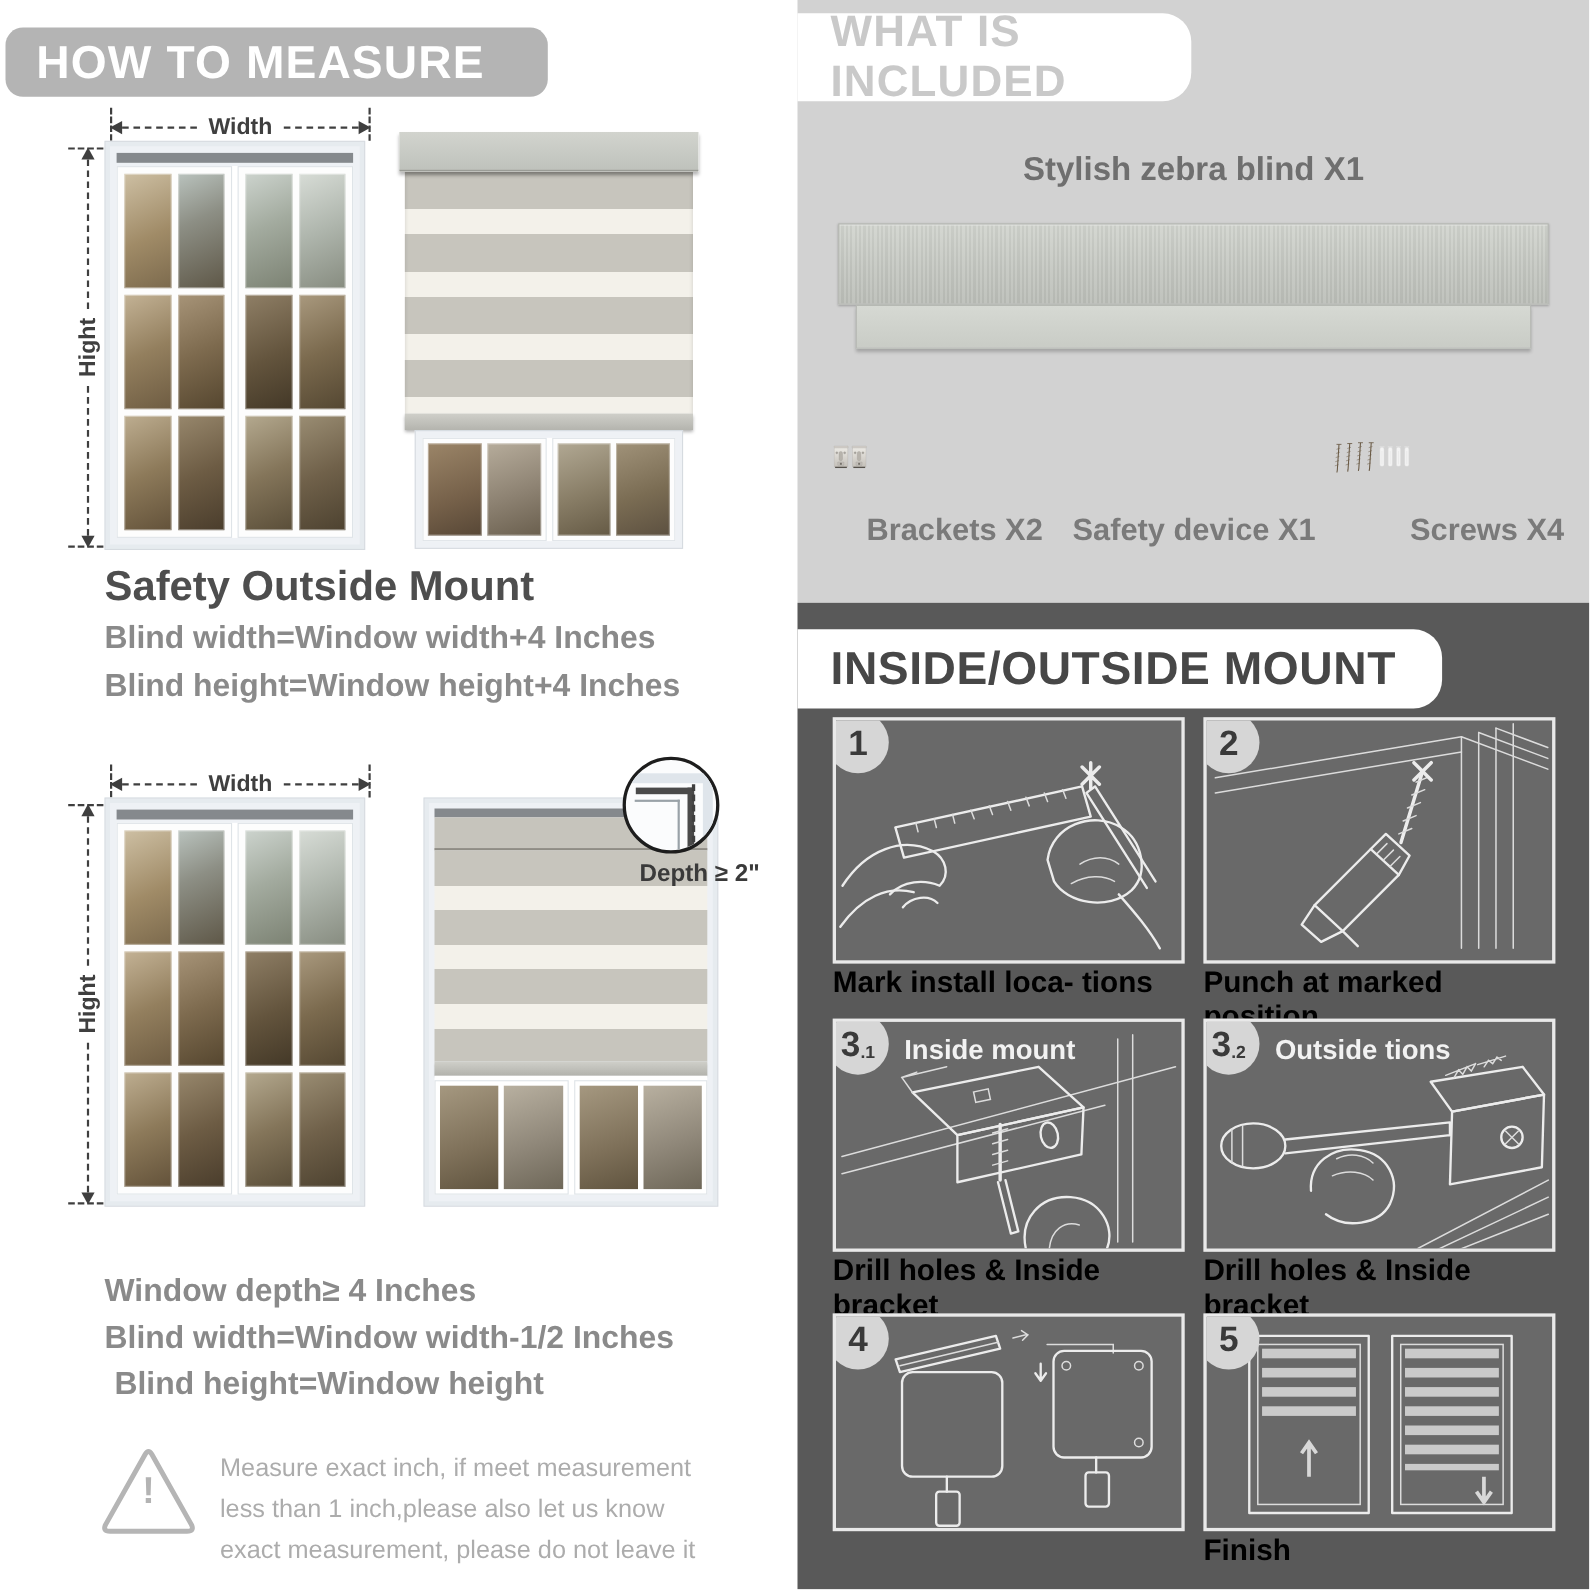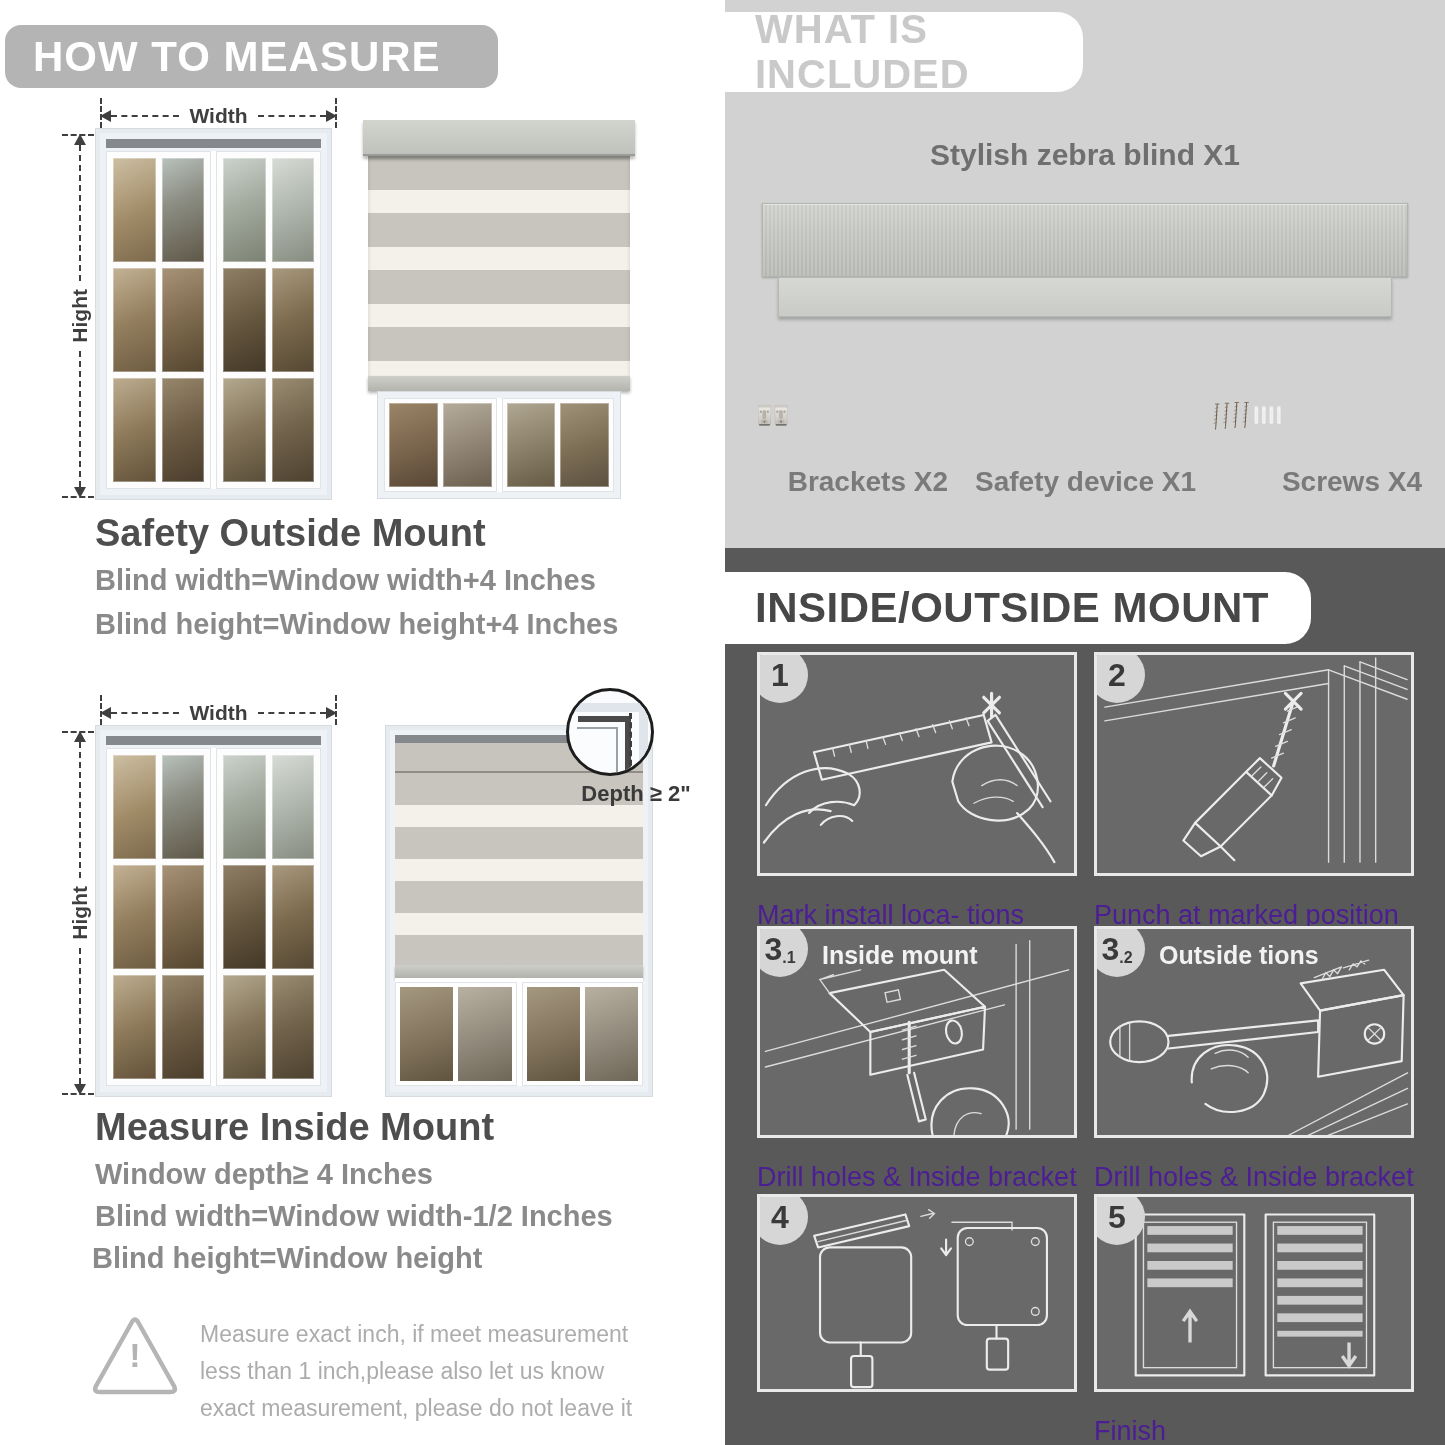--- a/index.html
+++ b/index.html
@@ -104,7 +104,7 @@
   .badge .bmain{font-size:32px;font-weight:bold;}
   .badge .bsub{font-size:16px;font-weight:bold;align-self:flex-end;margin-bottom:10px;}
   .step-title{position:absolute;left:62px;top:12px;font-size:25px;font-weight:bold;color:#f2f2f2;z-index:2;}
-  .step-caption{margin-top:24px;font-size:27px;font-weight:normal;color:#4c1d95;}
+  .step-caption{margin-top:2px;font-size:27px;font-weight:bold;color:#000000;}
   .art{position:absolute;inset:0;width:100%;height:100%;}
   svg .ln2{stroke:#ececec;stroke-width:2.2;fill:none;stroke-linecap:round;stroke-linejoin:round;}
   svg .ln1{stroke:#dcdcdc;stroke-width:1.4;fill:none;stroke-linecap:round;}

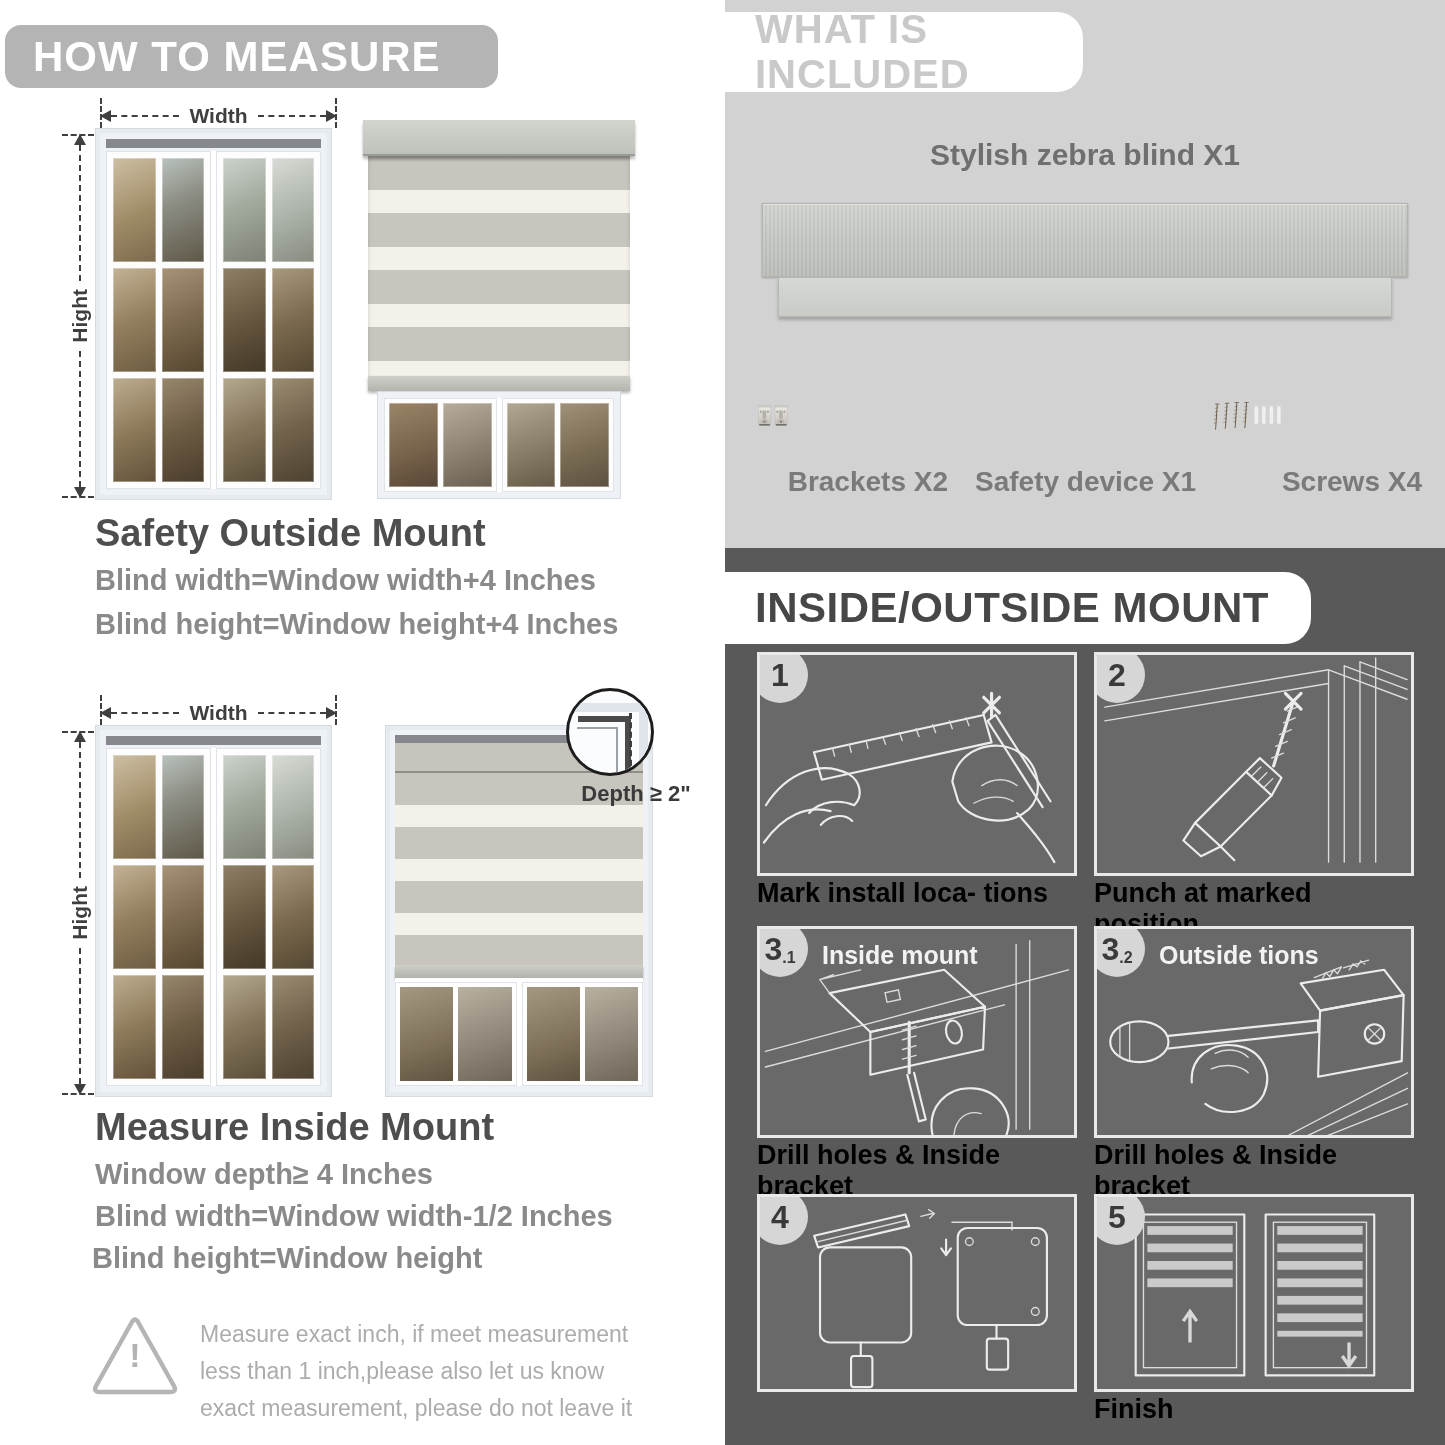--- a/index.html
+++ b/index.html
@@ -247,7 +247,6 @@
   </div>
   <div class="depth-lbl" style="left:566px;top:781px;width:140px;">Depth ≥ 2"</div>
 
-  <div class="h2" style="left:95px;top:1106px;">Measure Inside Mount</div>
   <div class="sub" style="left:95px;top:1158px;">Window depth≥ 4 Inches</div>
   <div class="sub" style="left:95px;top:1200px;">Blind width=Window width-1/2 Inches</div>
   <div class="sub" style="left:92px;top:1242px;">Blind height=Window height</div>

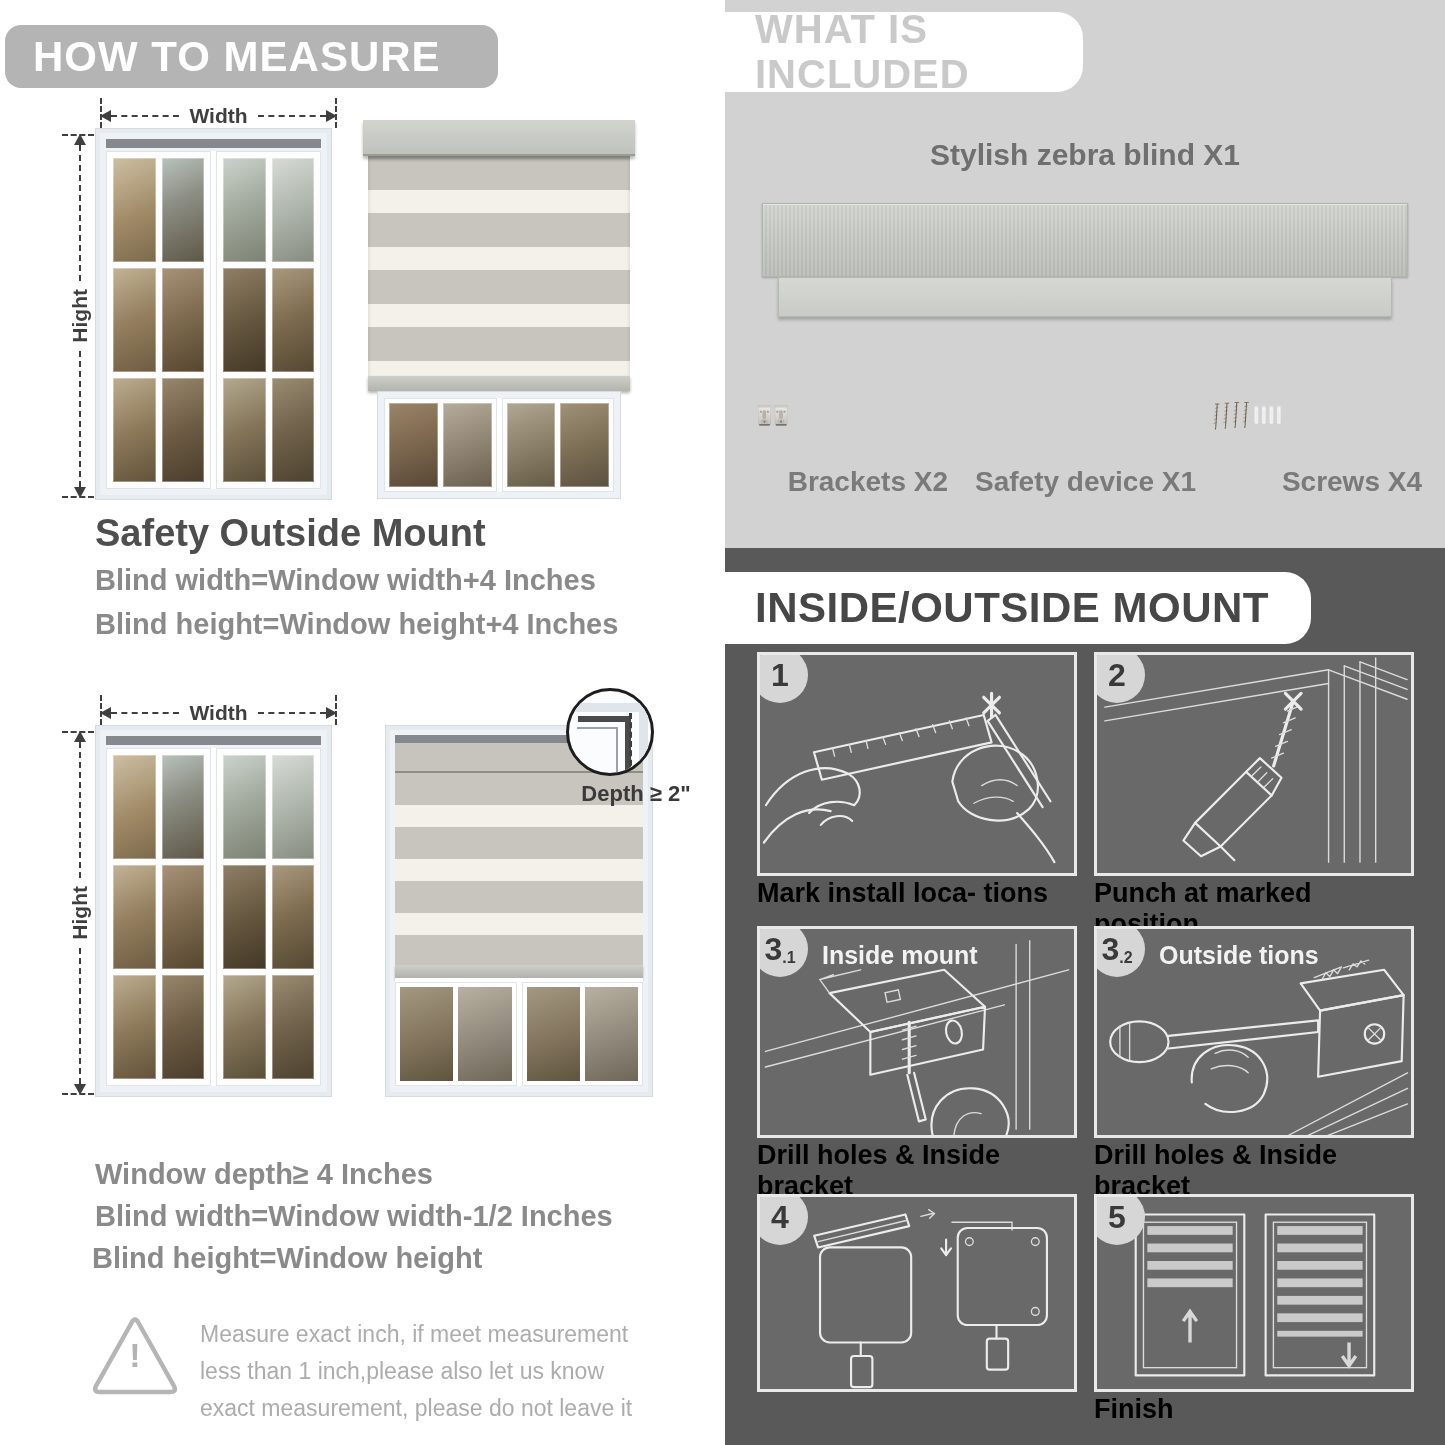--- a/index.html
+++ b/index.html
@@ -249,7 +249,7 @@
 
   <div class="sub" style="left:95px;top:1158px;">Window depth≥ 4 Inches</div>
   <div class="sub" style="left:95px;top:1200px;">Blind width=Window width-1/2 Inches</div>
-  <div class="sub" style="left:92px;top:1242px;">Blind height=Window height</div>
+  <div class="sub" style="left:104px;top:1242px;">Blind height=Window height</div>
 
   <div class="warn-wrap">
     <div class="warn-icon">

